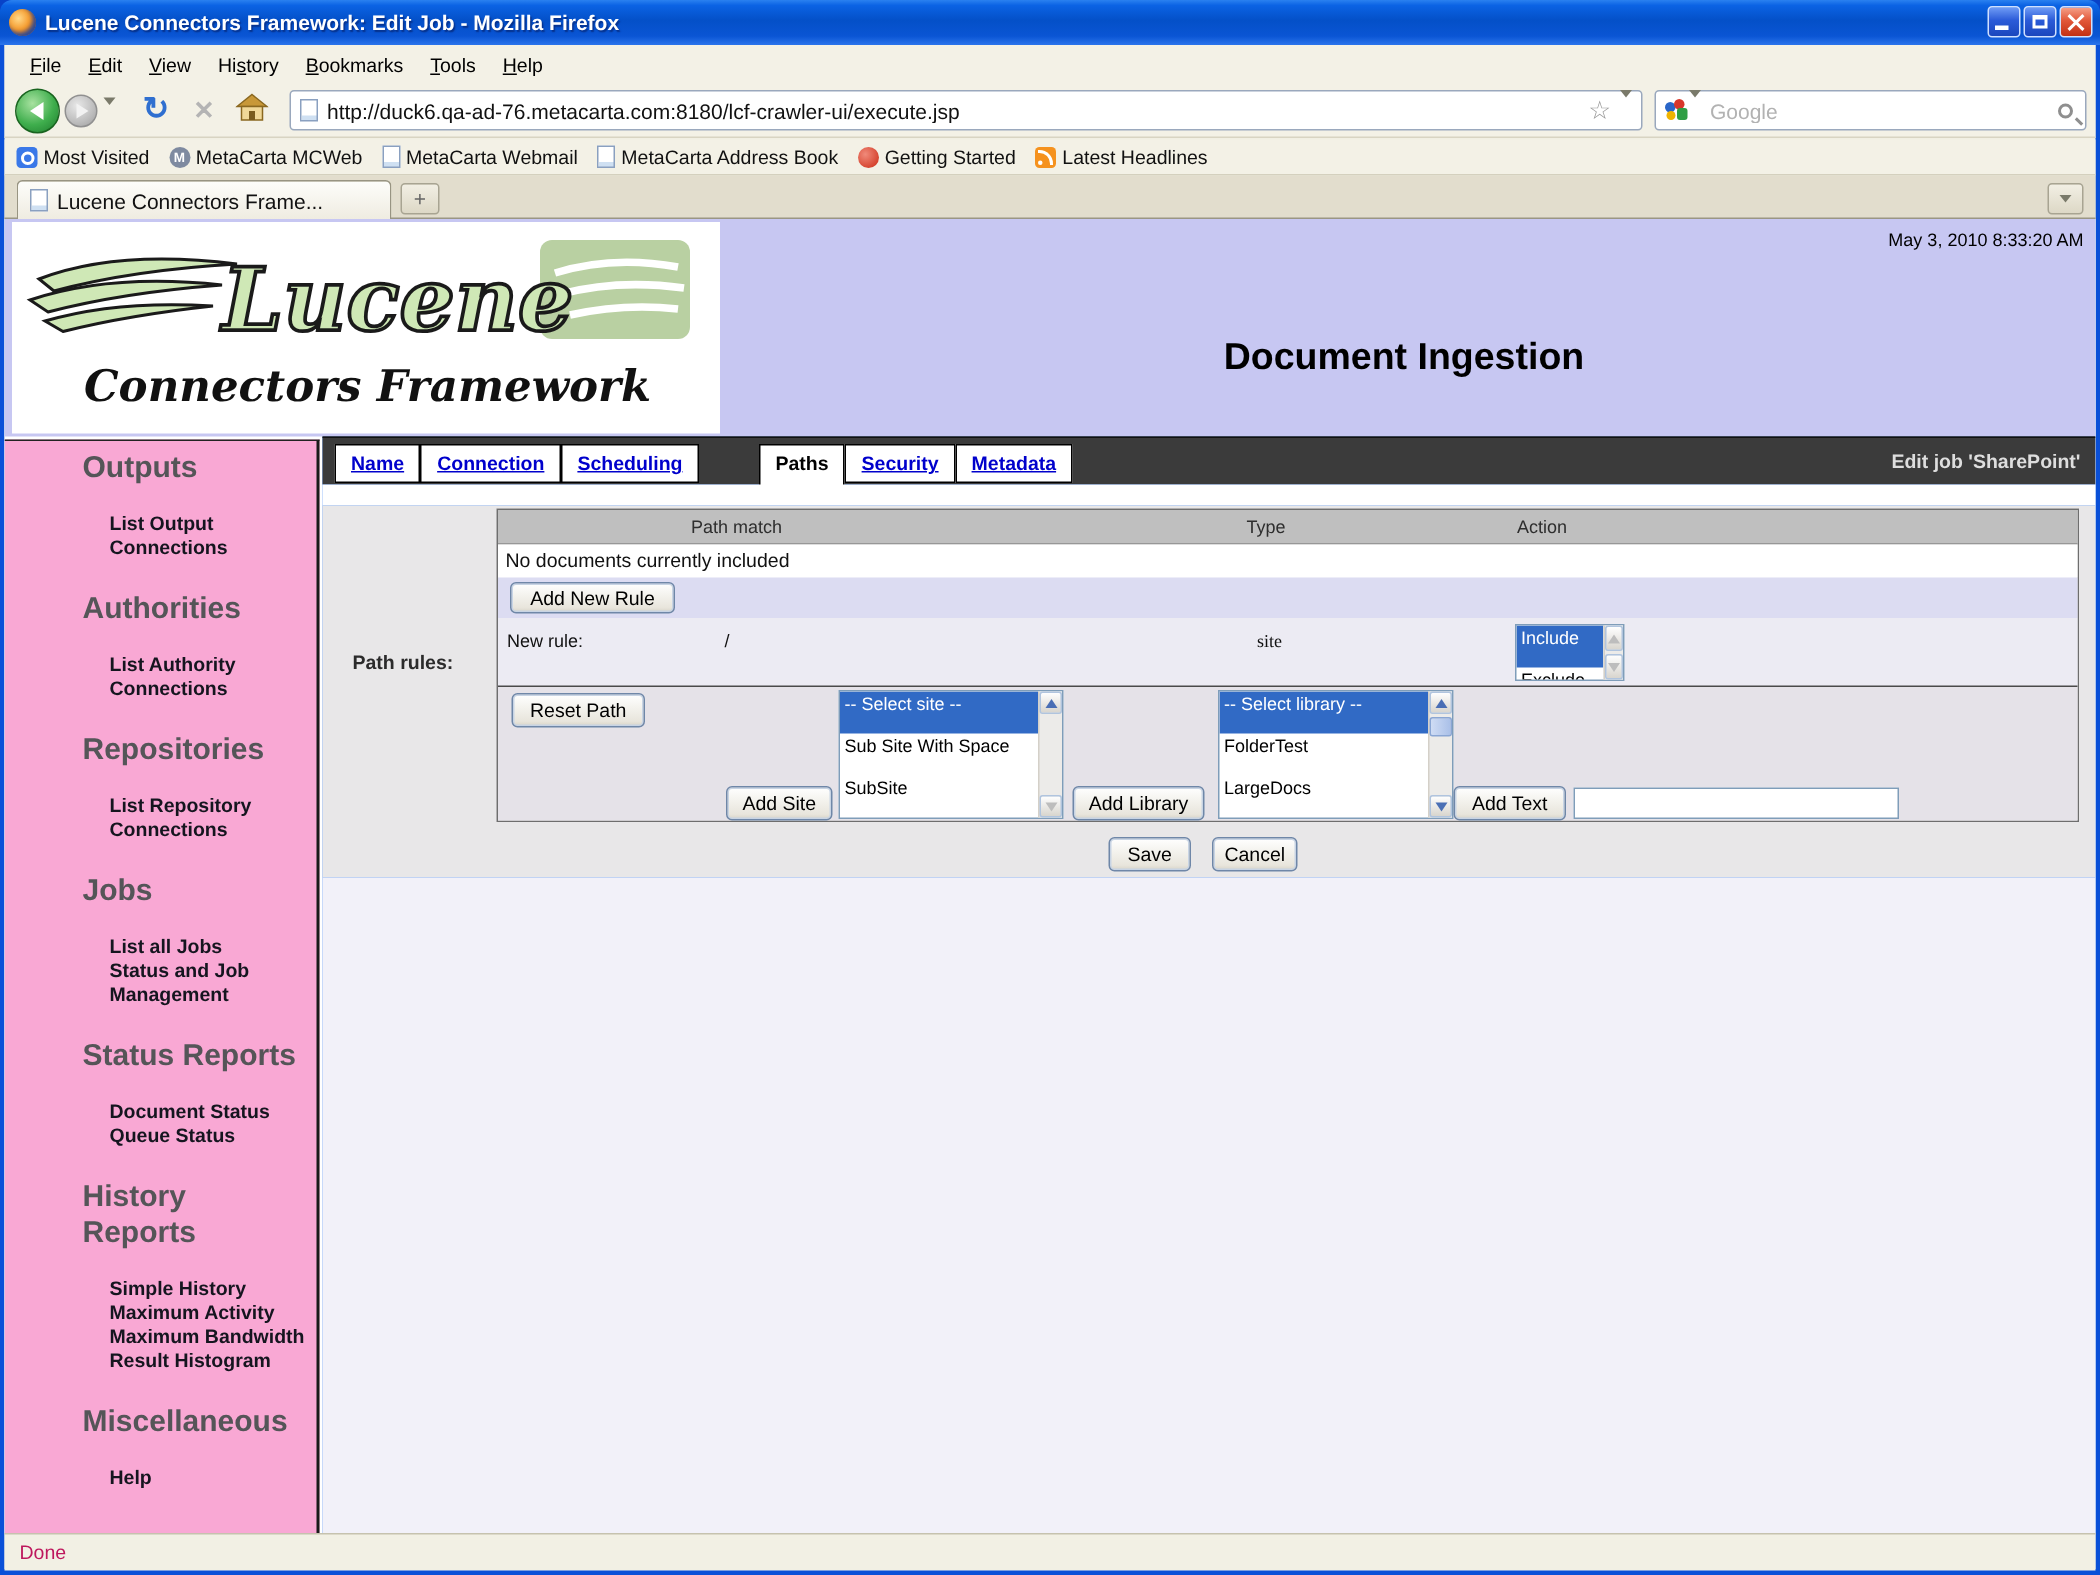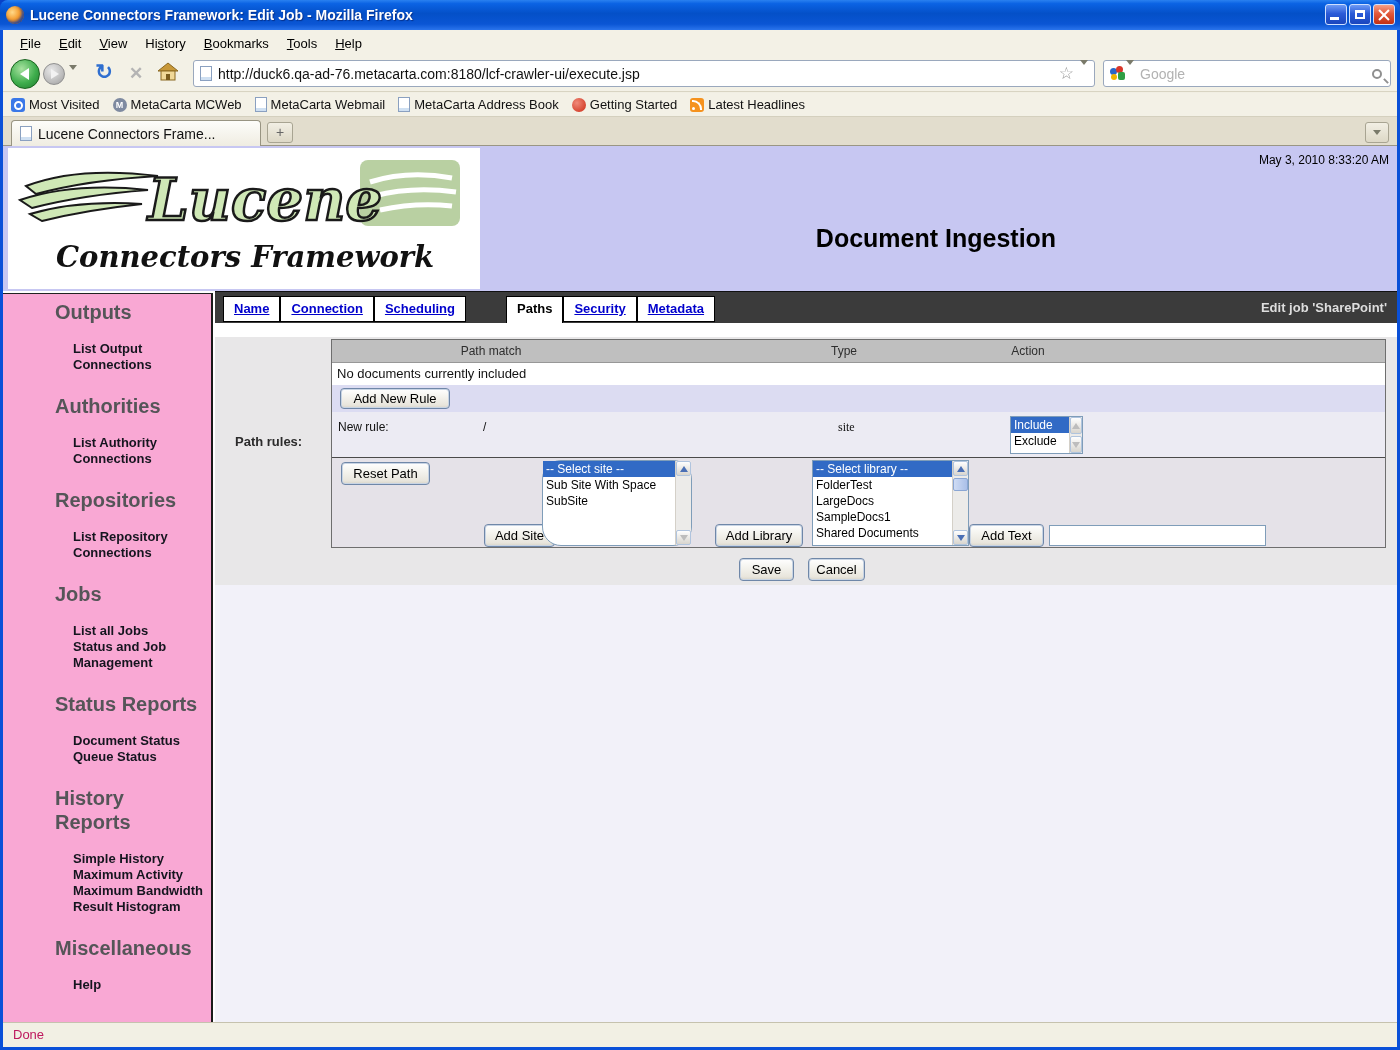--- a/index.html
+++ b/index.html
@@ -129,7 +129,7 @@
   
   .listbox { position:absolute; background:#fff; border:1px solid #7f9db9; font-size:12px; color:#000; }
   .lb-opts { position:absolute; left:0; top:0; bottom:0; overflow:hidden; }
-  .lb-opt { height:16px; line-height:16px; padding-left:3px; white-space:nowrap; cursor:pointer; }
+  .lb-opt { height:28px; line-height:16px; padding-left:3px; white-space:nowrap; cursor:pointer; }
   .lb-opt.sel { background:#316ac5; color:#fff; }
   .lb-scroll { position:absolute; right:0; top:0; bottom:0; width:16px; background:#ecebe9; border-left:1px solid #d4d0c8; }
   .sbtn { position:absolute; left:0; width:15px; height:15px; background:linear-gradient(180deg,#fefefe,#d8d5ce);

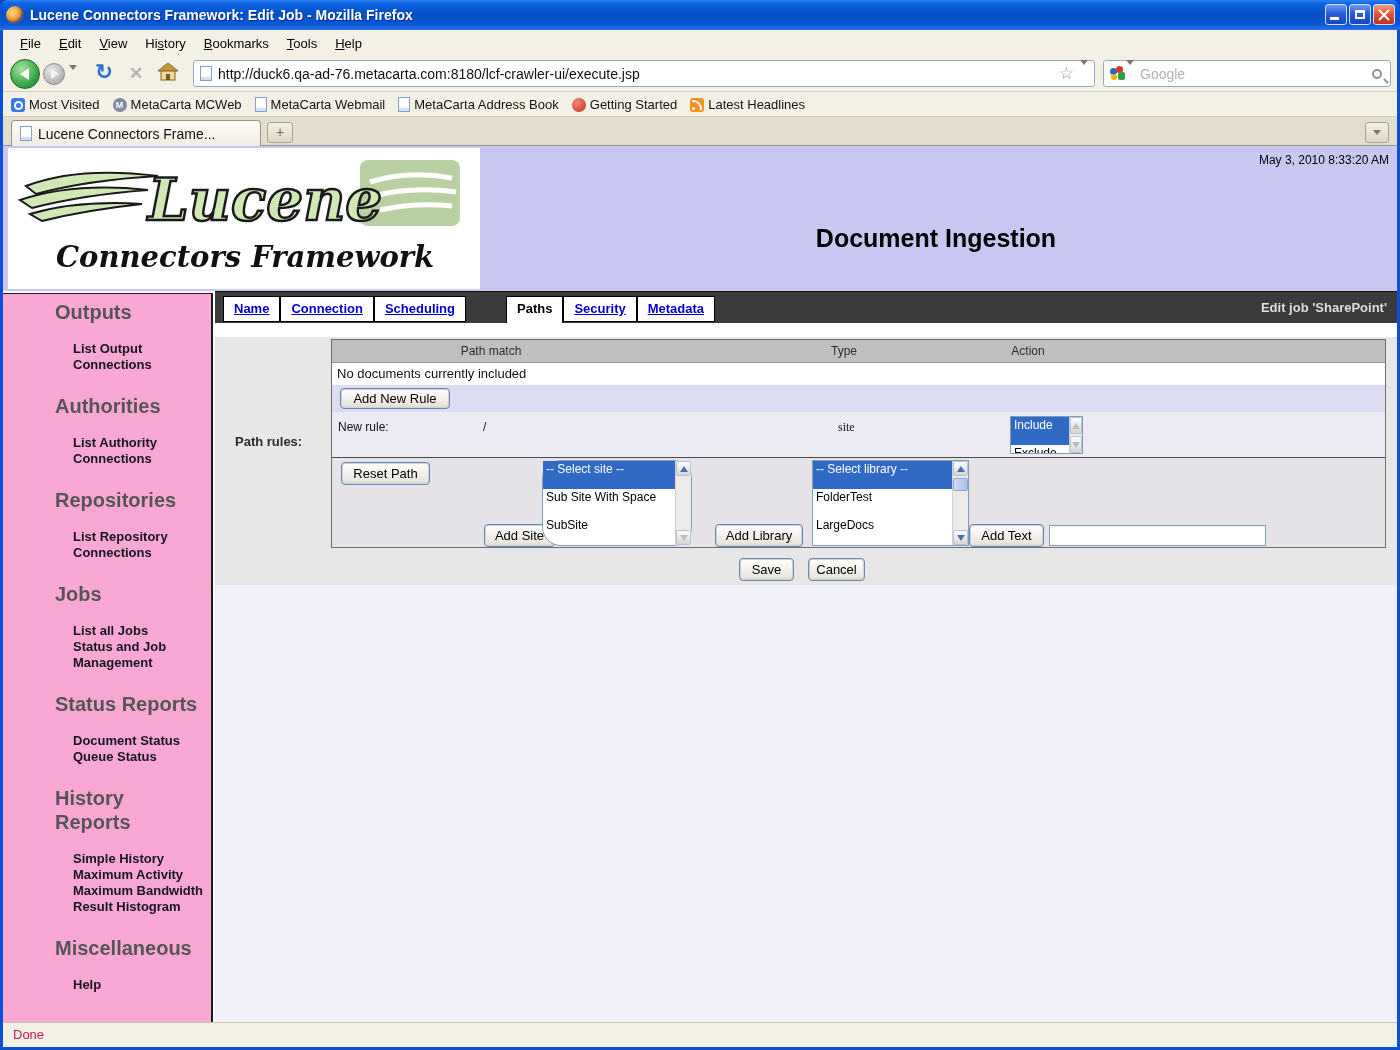--- a/index.html
+++ b/index.html
@@ -358,7 +358,7 @@
           <div class="abs rbotrow">
             <button class="xpbtn" style="left:9px; top:4px; width:89px; height:23px;">Reset Path</button>
             <button class="xpbtn" style="left:152px; top:66px; width:71px; height:23px;">Add Site</button>
-            <span class="listbox" style="left:210px; top:2px; width:150px; height:86px;border-radius:19px;">
+            <span class="listbox" style="left:227px; top:2px; width:150px; height:86px;">
               <span class="lb-opts" style="right:16px;">
                 <div class="lb-opt sel">-- Select site --</div>
                 <div class="lb-opt">Sub Site With Space</div>

